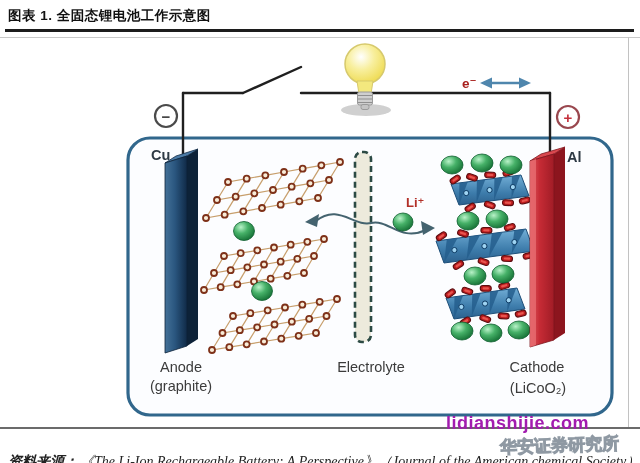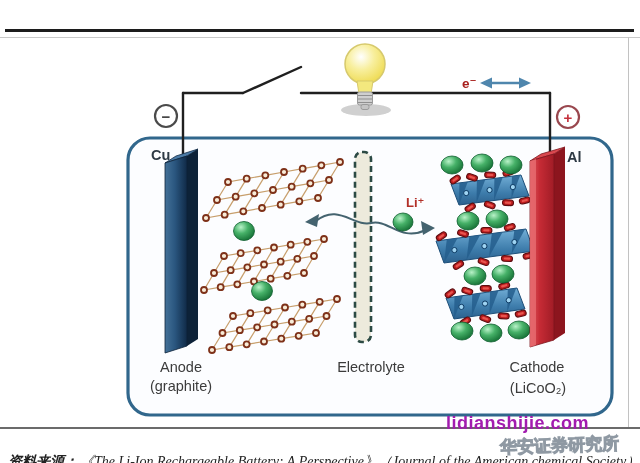--- a/index.html
+++ b/index.html
@@ -34,6 +34,7 @@
 
 <div class="page">
 
+  <div class="figure-title">图表 1. 全固态锂电池工作示意图</div>
   <div class="title-rule"></div>
   <div class="frame-top"></div>
   <div class="frame-right"></div>

